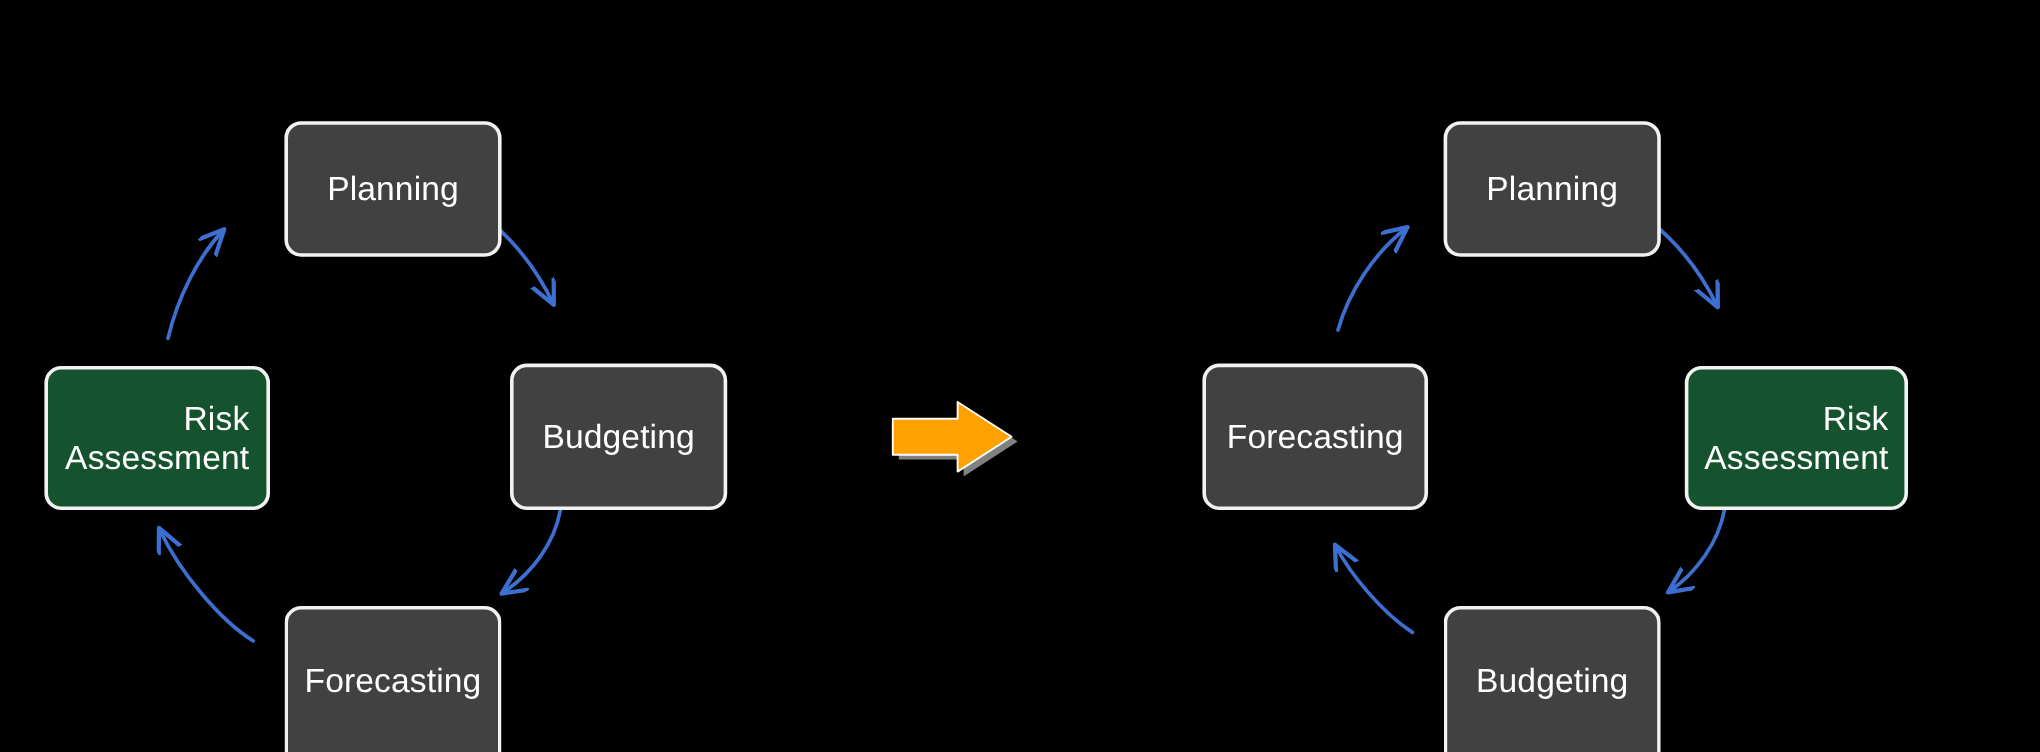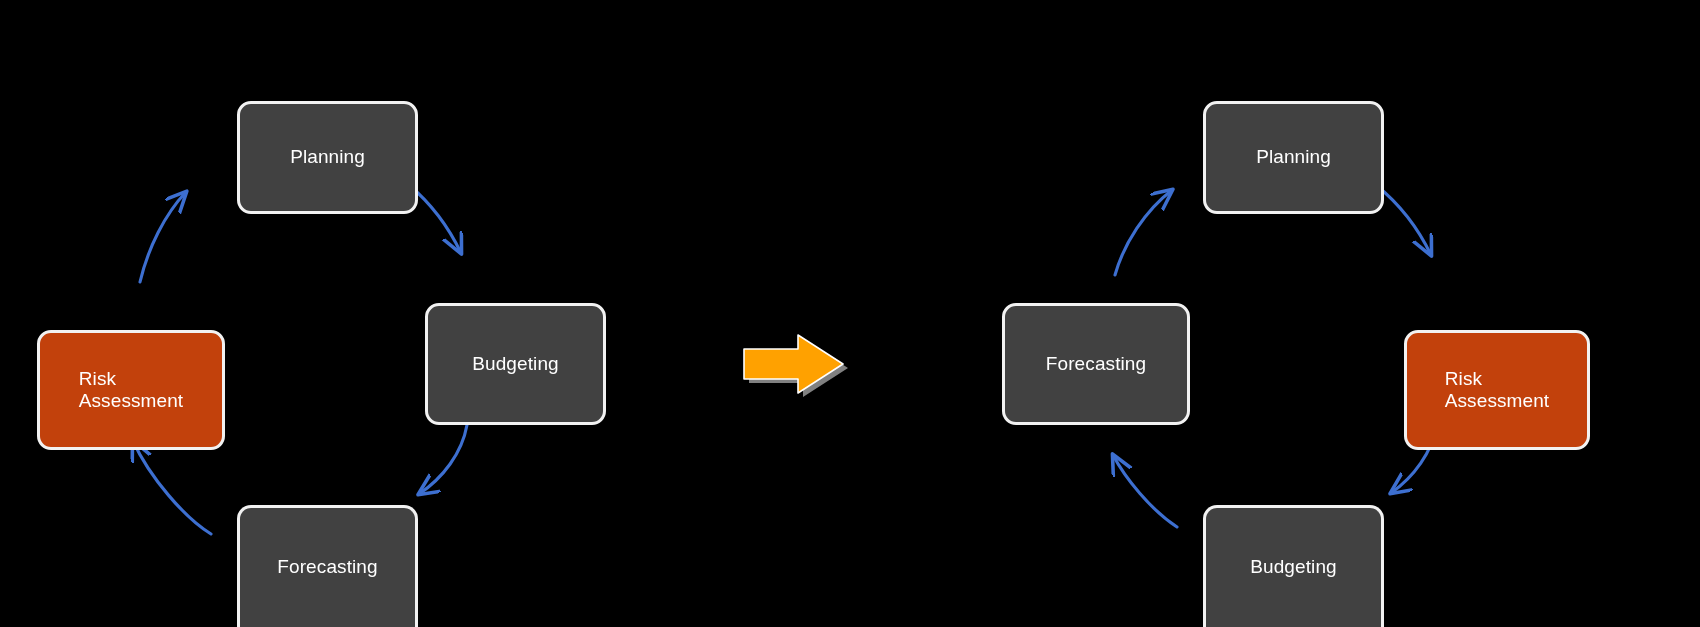--- a/index.html
+++ b/index.html
@@ -30,9 +30,9 @@
     display: flex;
     align-items: center;
     justify-content: center;
-    text-align: left;
+    text-align: right;
     color: #ffffff;
-    font-size: 19px;
+    font-size: 28px;
     line-height: 1.18;
     letter-spacing: 0.1px;
     font-weight: 400;

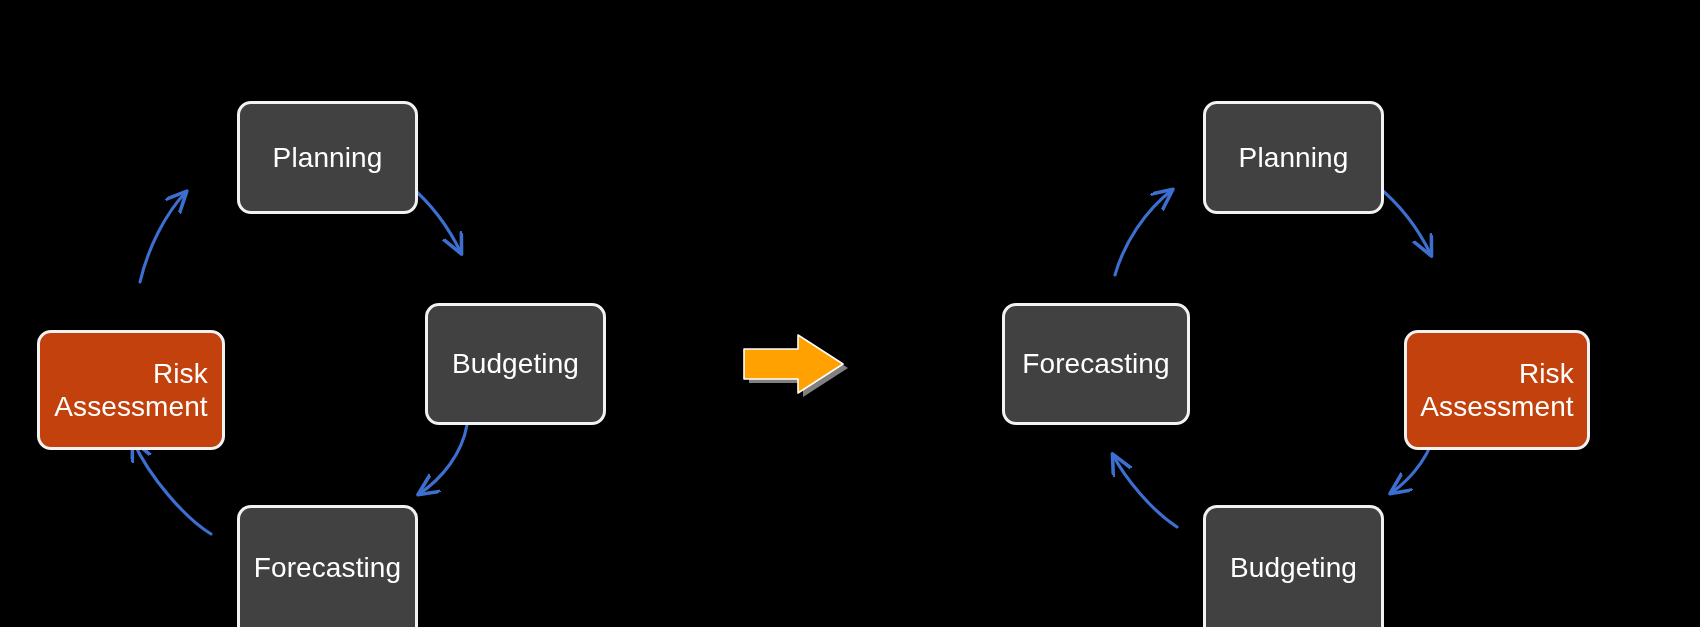--- a/index.html
+++ b/index.html
@@ -39,7 +39,7 @@
     user-select: none;
   }
   .node.dark  { background: #414141; }
-  .node.accent{ background: #c2410c; margin-top: 25px; }
+  .node.accent{ background: #14532d; }
   .node .label { display: block; padding: 0 6px; }
 
   .edge-layer {

